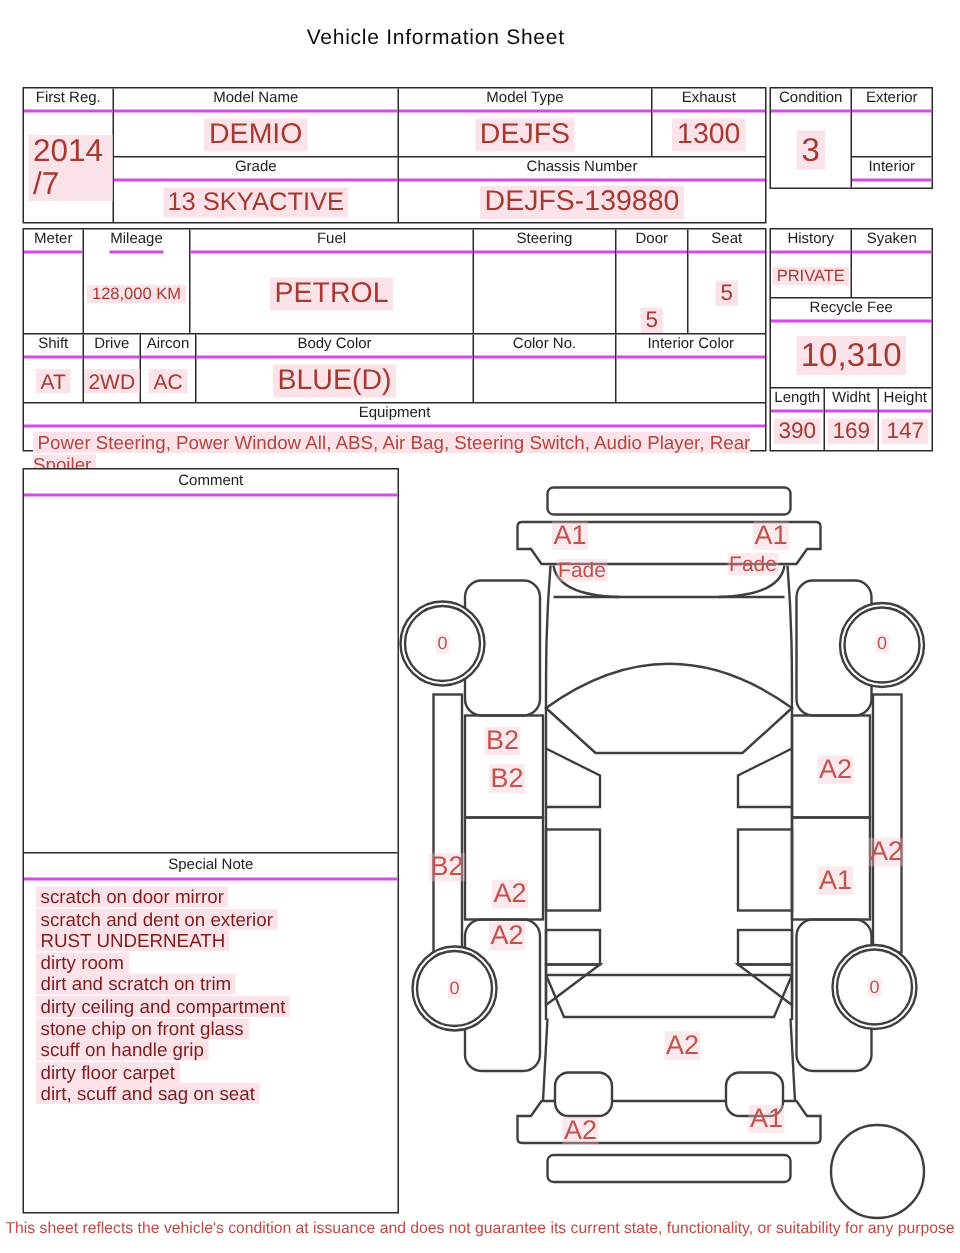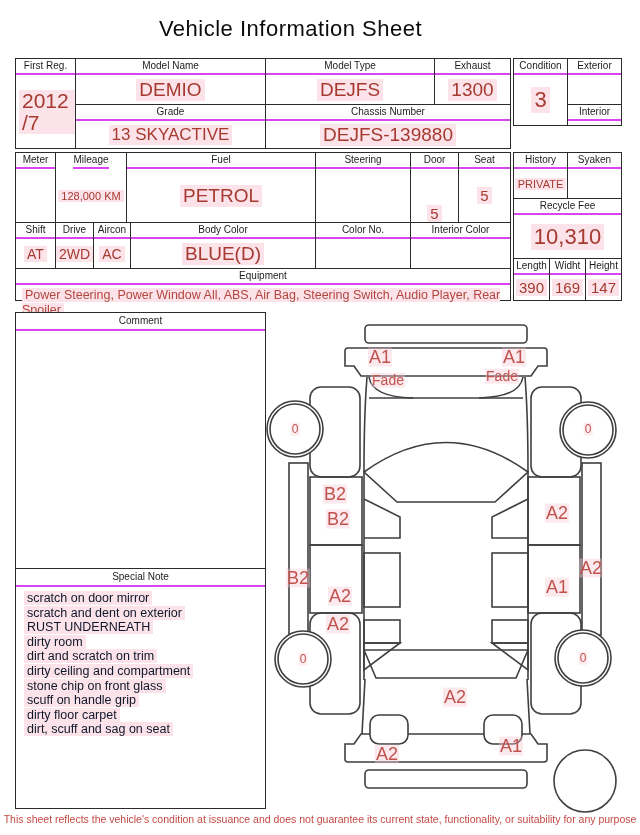--- a/index.html
+++ b/index.html
@@ -8,7 +8,7 @@
     font-family:"Liberation Sans", sans-serif;color:#111;overflow:hidden;
   }
   .title{position:absolute;top:16px;left:0;width:581px;text-align:center;
-    font-size:22px;letter-spacing:.5px;color:#0b0b0b;font-weight:500;}
+    font-size:14px;letter-spacing:.5px;color:#0b0b0b;font-weight:500;}
   .box{position:absolute;border:1px solid #2b2b2b;box-sizing:border-box;background:#fff;}
   .grid{display:grid;height:100%;}
   .cell{box-sizing:border-box;display:flex;flex-direction:column;min-width:0;}

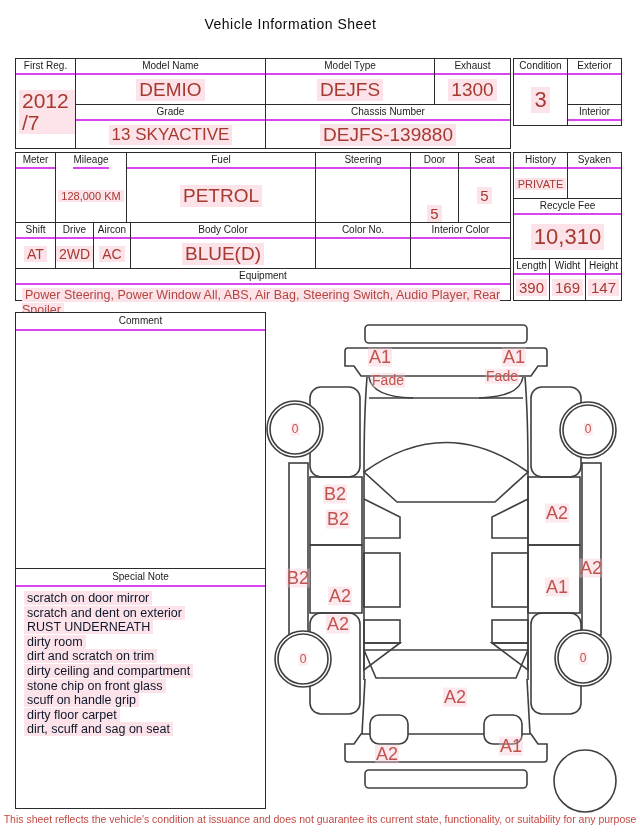--- a/index.html
+++ b/index.html
@@ -44,7 +44,7 @@
     <div class="cell br" style="grid-row:1/3;">
       <div class="chd">First Reg.</div>
       <div class="regval">
-        <span class="hl">2012</span>
+        <span class="hl">2014</span>
         <span class="hl">/7</span>
       </div>
     </div>

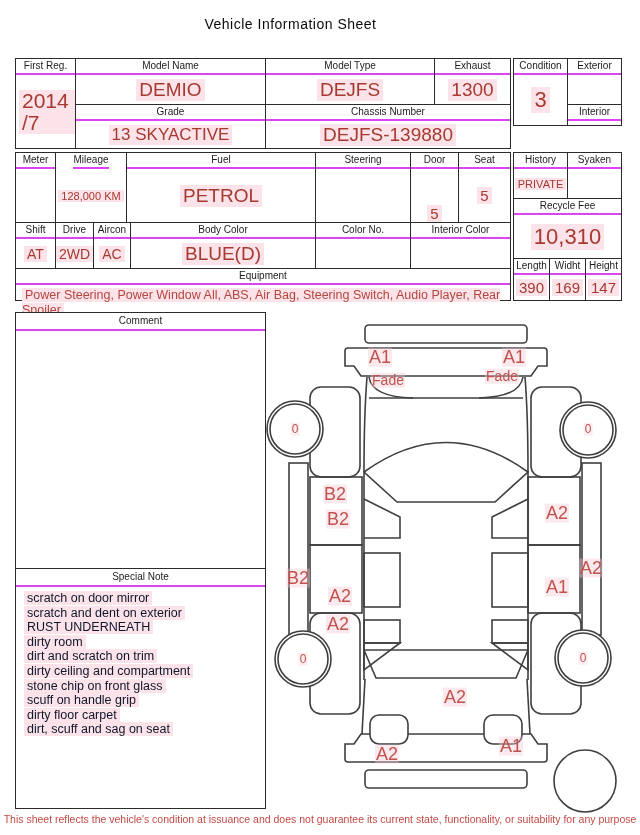--- a/index.html
+++ b/index.html
@@ -23,7 +23,7 @@
   .regval{flex:1;display:flex;flex-direction:column;justify-content:center;color:#a63a30;
     font-size:21px;line-height:22px;padding-left:3px;}
   .eqtxt{flex:1;color:#b4453e;font-size:12.5px;line-height:15px;padding:3px 6px;text-align:left;}
-  .notes{flex:1;padding:4px 8px;color:#0f172a;font-size:12.5px;line-height:14.6px;}
+  .notes{flex:1;padding:4px 8px;color:#7f1d1d;font-size:12.5px;line-height:14.6px;}
   .notes div{white-space:nowrap;}
   .footer{position:absolute;left:0;top:813px;width:640px;text-align:center;
     font-size:10.5px;color:#c24a44;}

